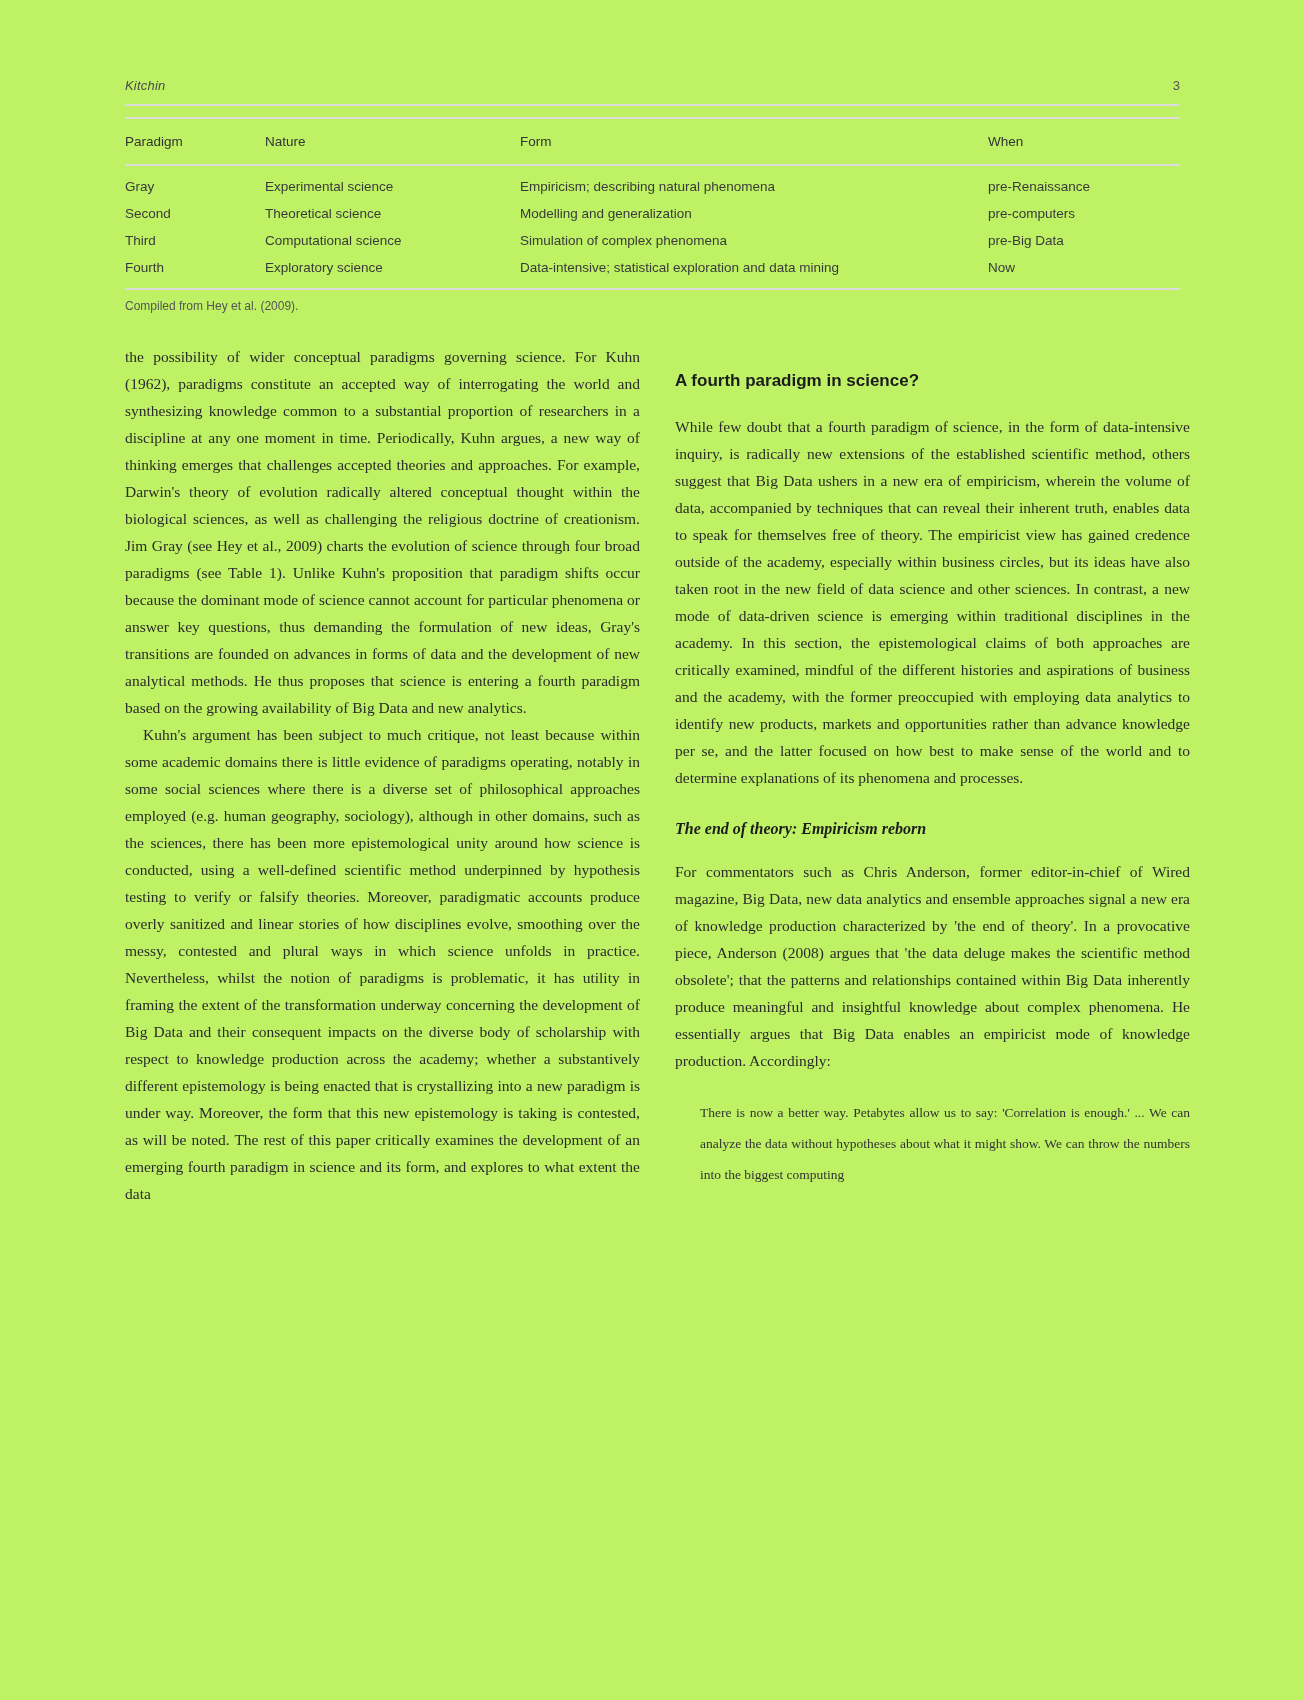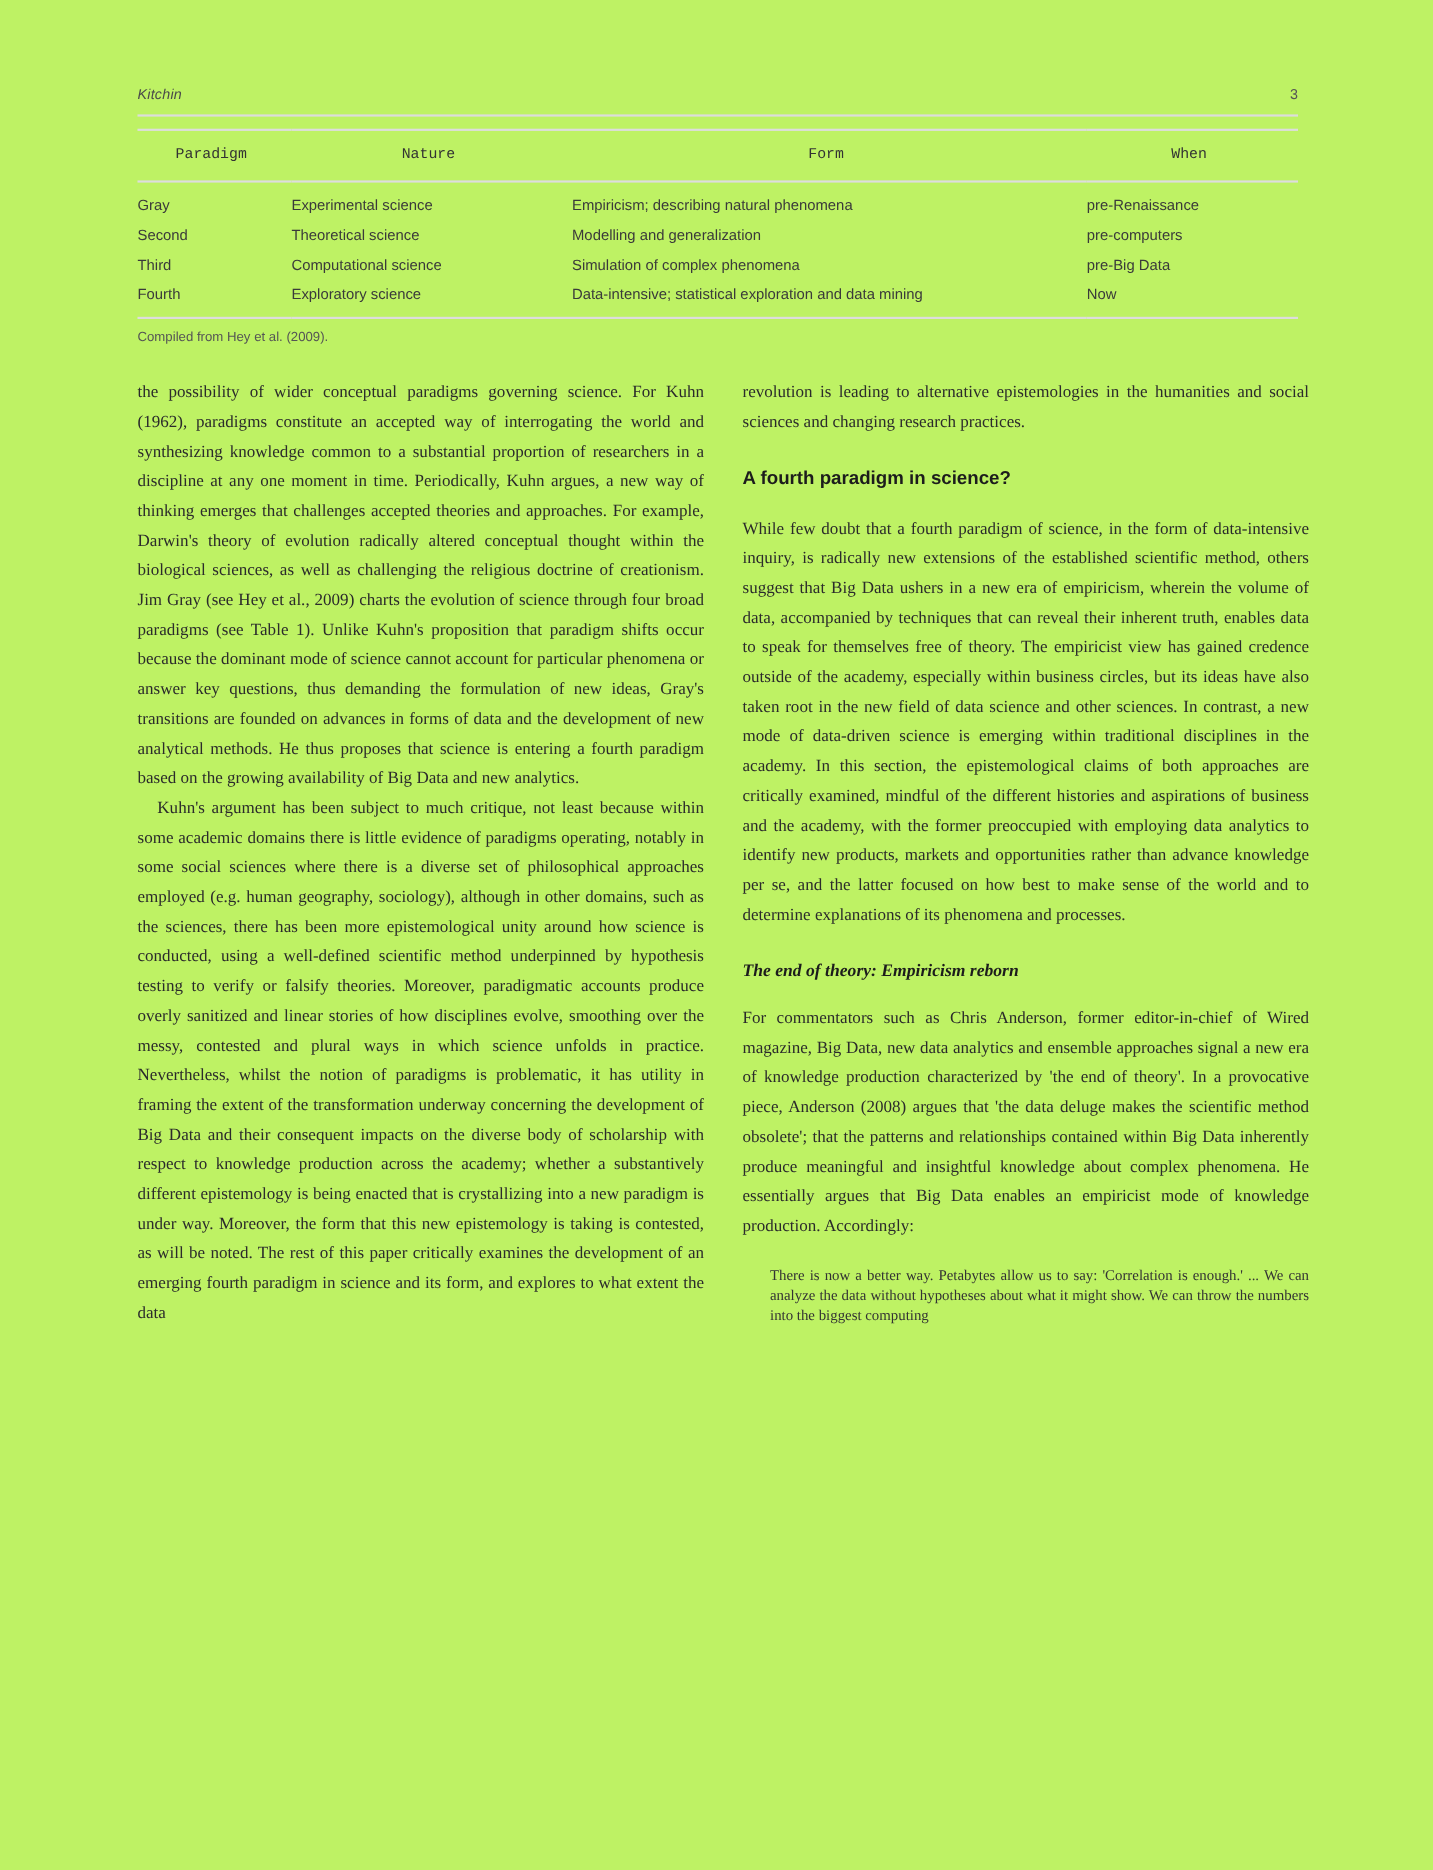--- a/index.html
+++ b/index.html
@@ -49,13 +49,12 @@
   table.paradigms col.c3 { width: 468px; }
   table.paradigms col.c4 { width: 192px; }
   table.paradigms thead th {
-    text-align: center;
+    text-align: left;
     font-weight: normal;
     color: #333;
     padding: 15px 6px 15px 0;
     border-top: 2px solid #dddddd;
     border-bottom: 2px solid #dddddd;
-    font-family: Liberation Mono, monospace;
   }
   table.paradigms tbody td {
     padding: 5px 6px 5px 0;

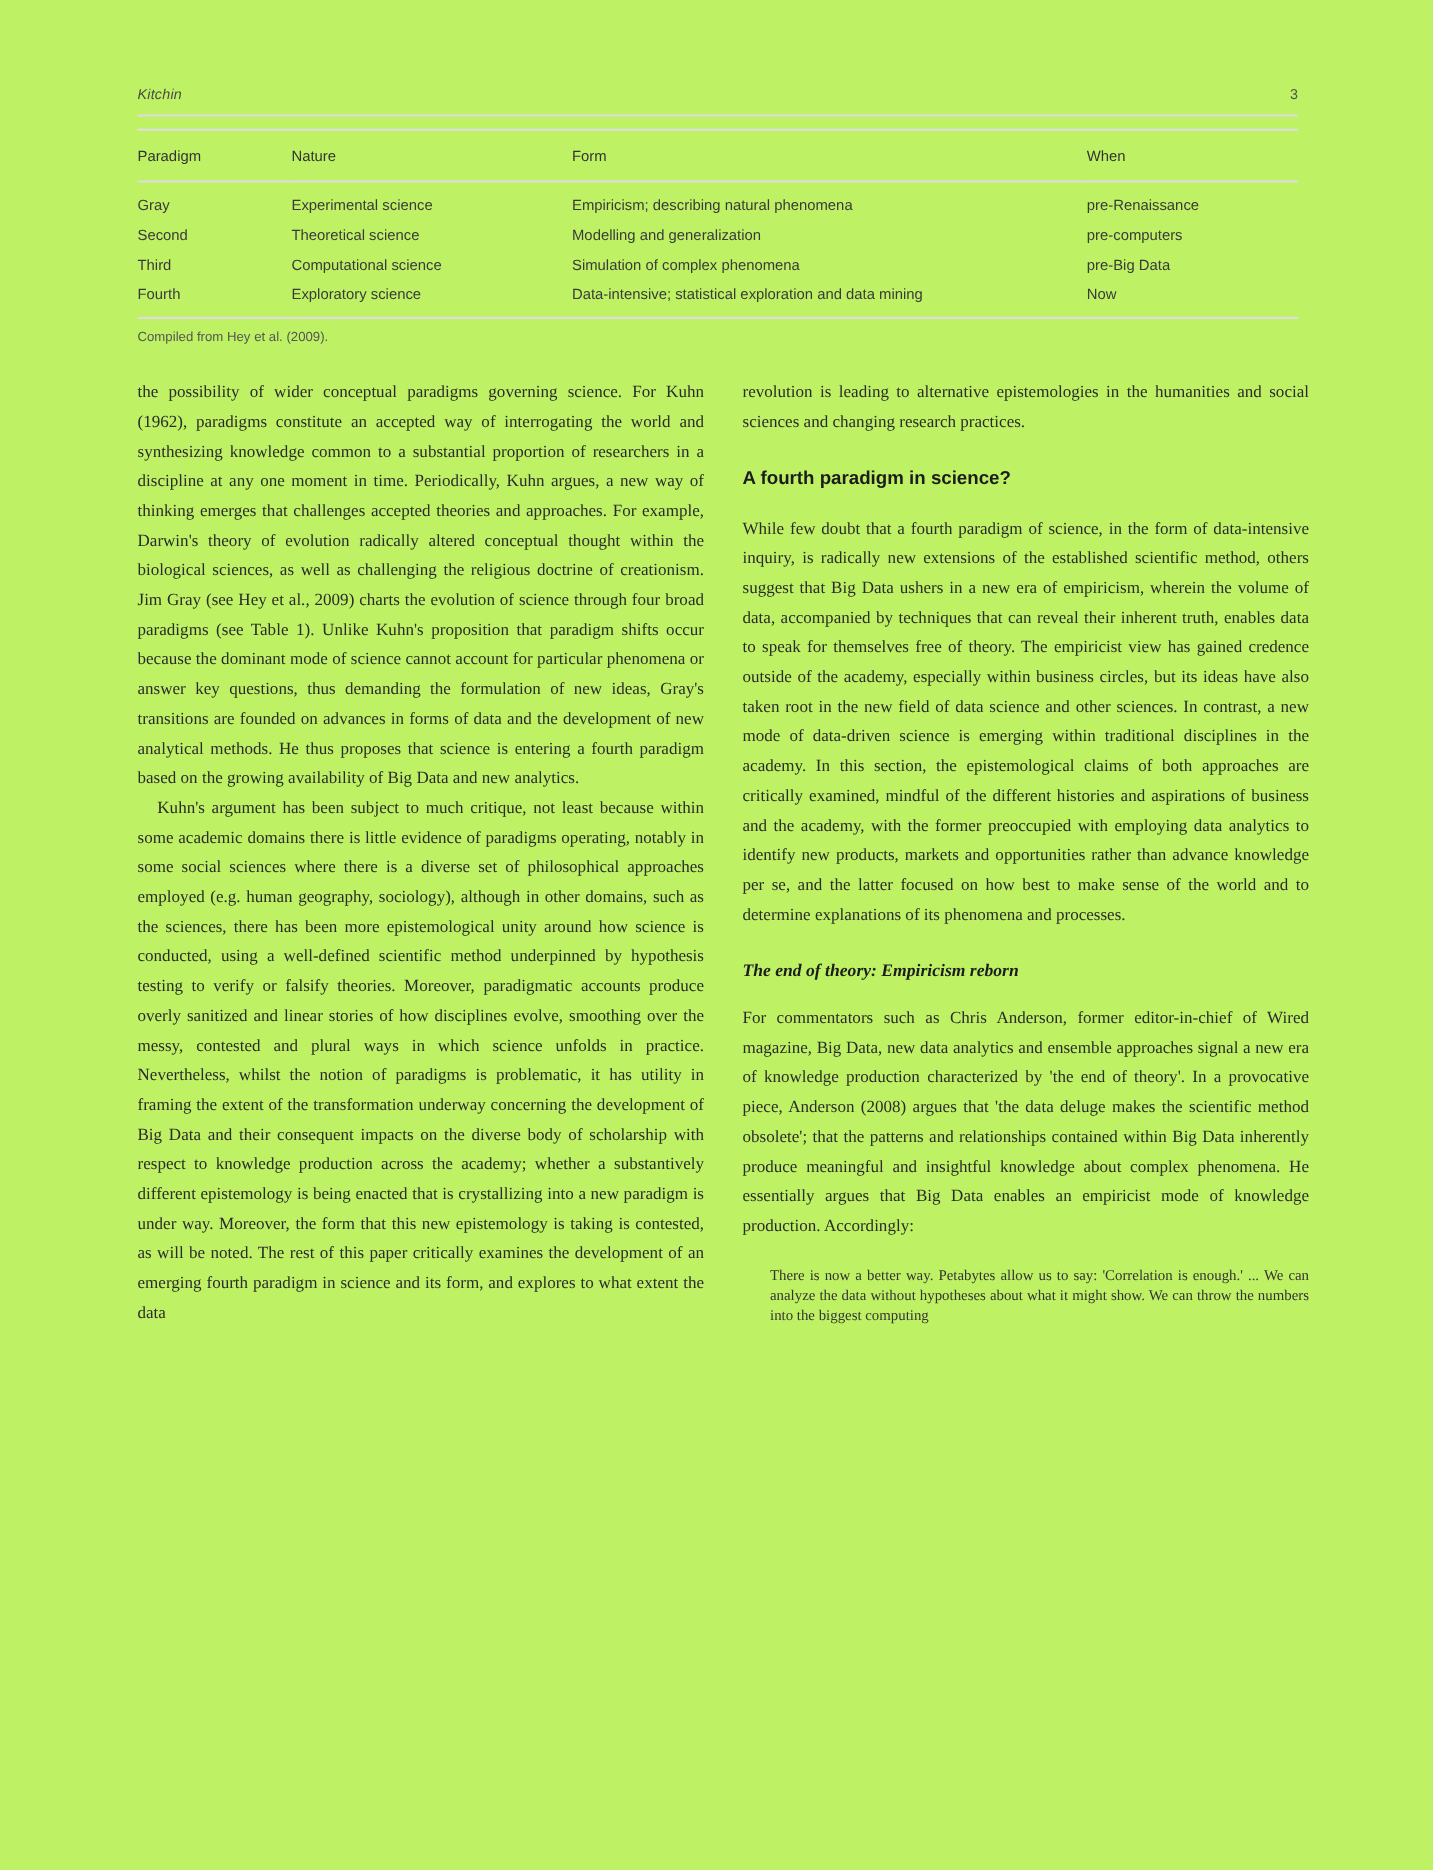--- a/index.html
+++ b/index.html
@@ -177,7 +177,6 @@
     </div>
 
     <div class="col">
-      <p>revolution is leading to alternative epistemologies in the humanities and social sciences and changing research practices.</p>
       <h2 class="section-heading">A fourth paradigm in science?</h2>
       <p>While few doubt that a fourth paradigm of science, in the form of data-intensive inquiry, is radically new extensions of the established scientific method, others suggest that Big Data ushers in a new era of empiricism, wherein the volume of data, accompanied by techniques that can reveal their inherent truth, enables data to speak for themselves free of theory. The empiricist view has gained credence outside of the academy, especially within business circles, but its ideas have also taken root in the new field of data science and other sciences. In contrast, a new mode of data-driven science is emerging within traditional disciplines in the academy. In this section, the epistemological claims of both approaches are critically examined, mindful of the different histories and aspirations of business and the academy, with the former preoccupied with employing data analytics to identify new products, markets and opportunities rather than advance knowledge per se, and the latter focused on how best to make sense of the world and to determine explanations of its phenomena and processes.</p>
       <h3 class="subsection-heading">The end of theory: Empiricism reborn</h3>

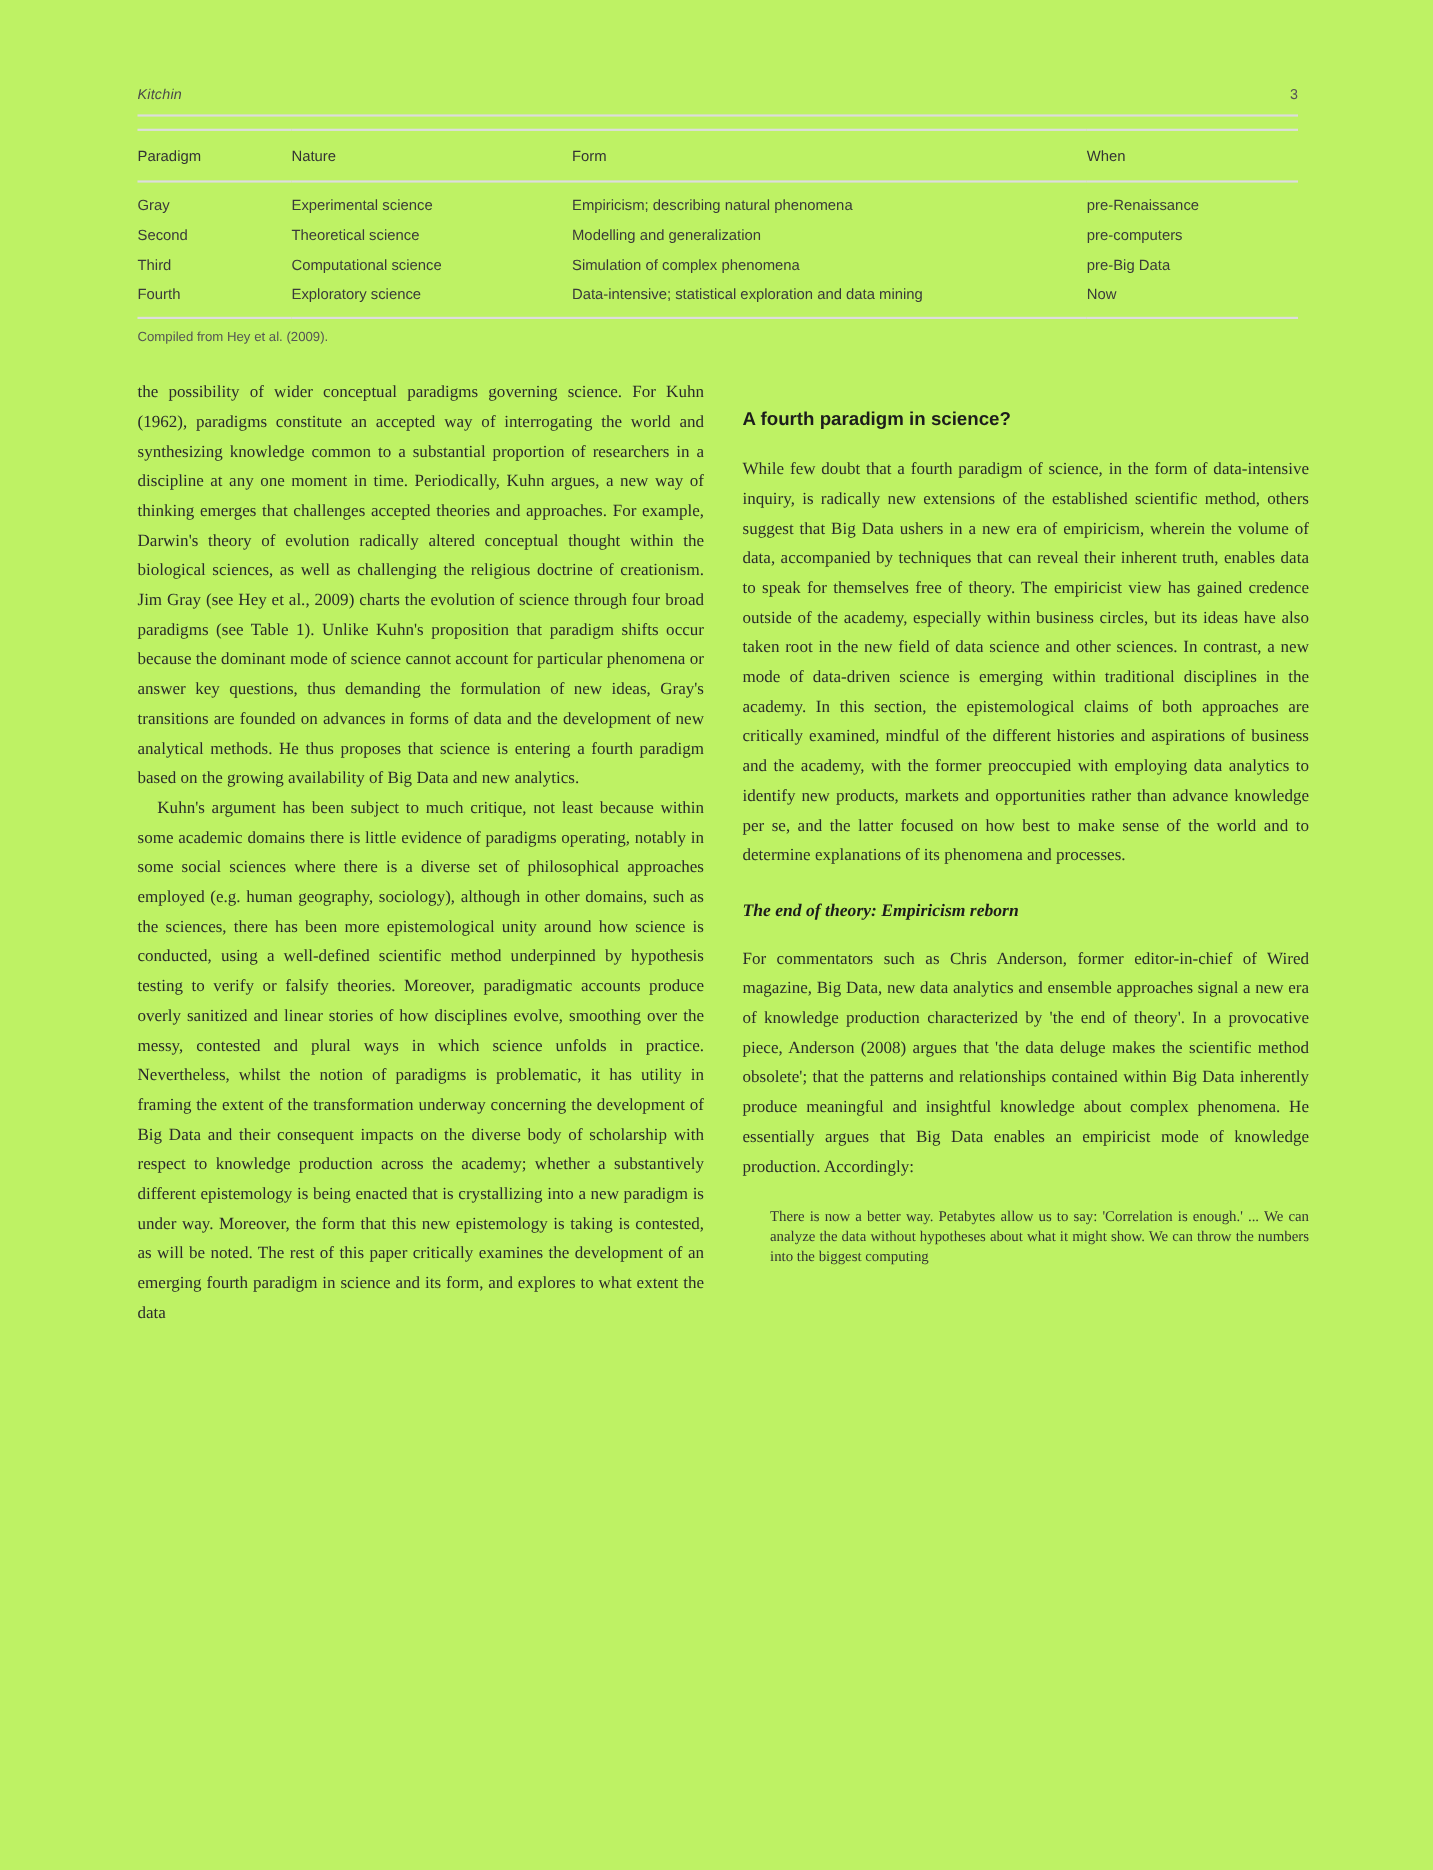--- a/index.html
+++ b/index.html
@@ -108,7 +108,7 @@
     margin: 23px 0 0 25px;
     padding: 0;
     font-size: 13.5px;
-    line-height: 18px;
+    line-height: 31px;
     text-align: justify;
     color: #333;
   }

